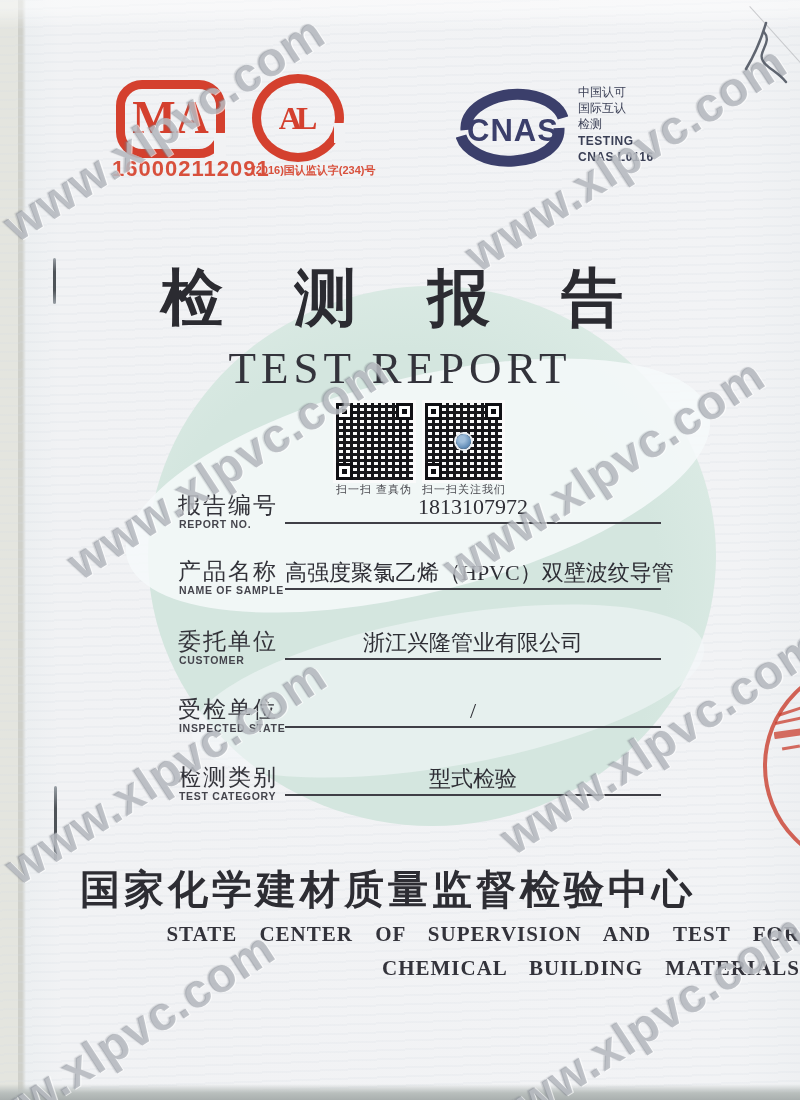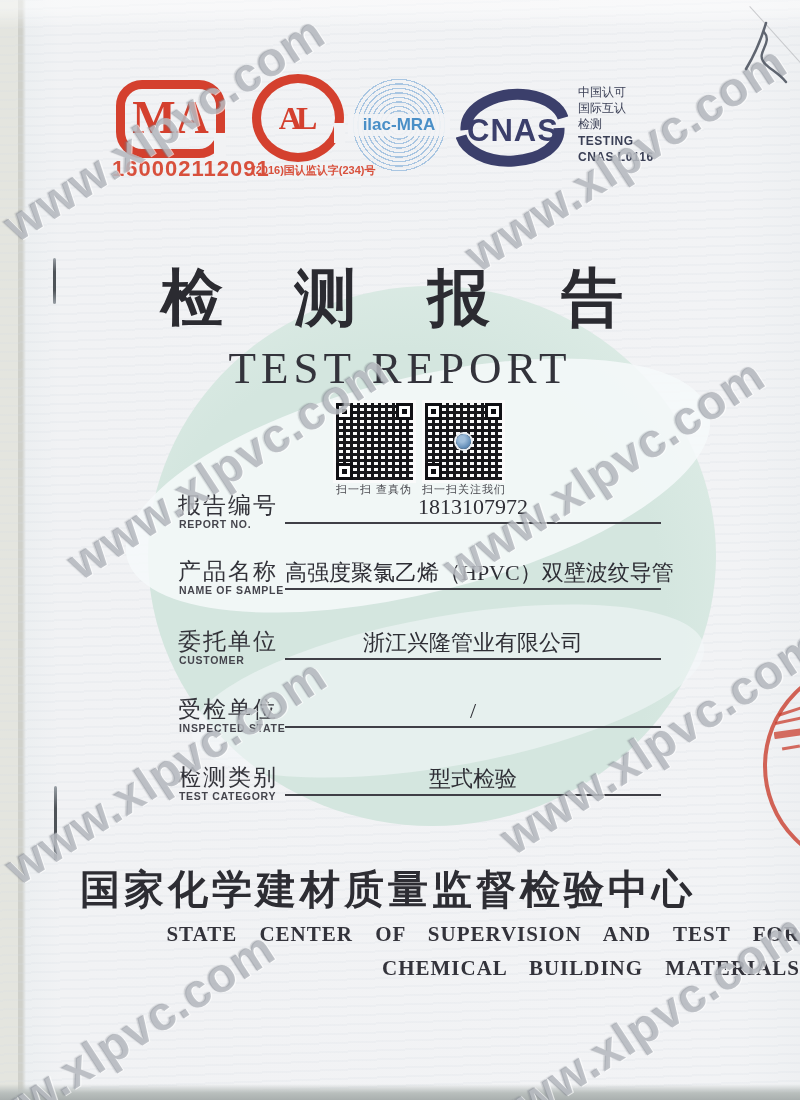--- a/index.html
+++ b/index.html
@@ -142,10 +142,6 @@
       <span class="cal-notch"></span>
     </div>
 
-    <div class="ilac">
-      <span class="ilac-band"></span>
-      <span class="ilac-label">ilac-MRA</span>
-    </div>
 
     <svg class="cnas" viewBox="0 0 112 80" xmlns="http://www.w3.org/2000/svg">
       <path d="M10,42 C8,18 44,3 72,7 C92,10 104,20 107,30" fill="none" stroke="#3b3f6b" stroke-width="11"></path>

